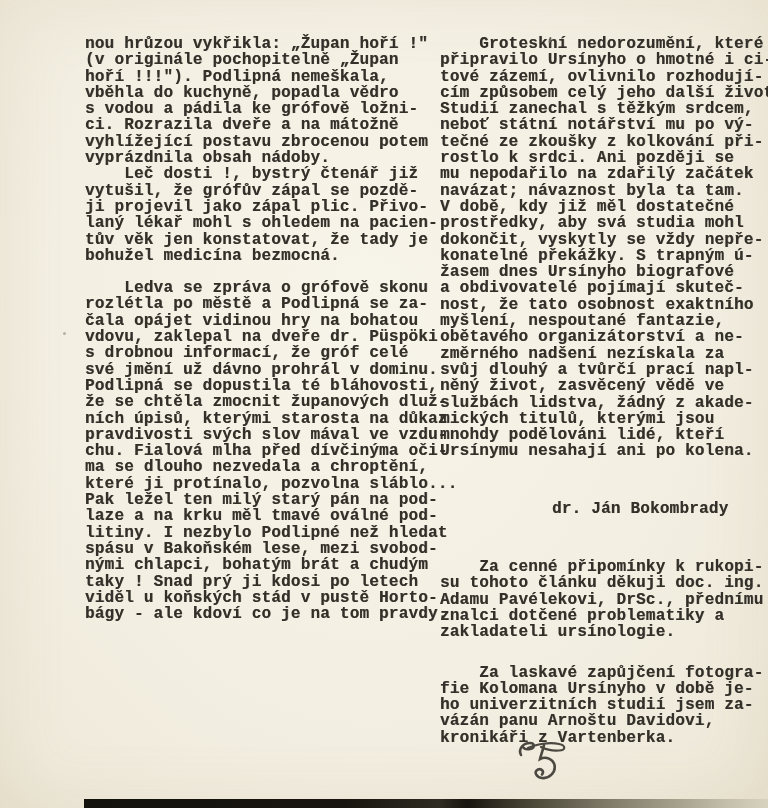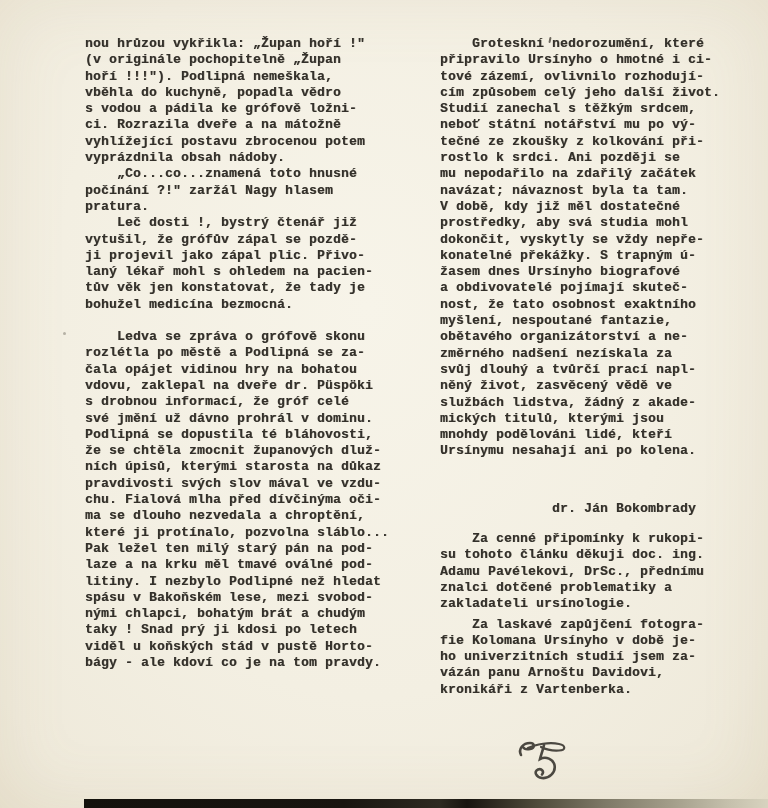--- a/index.html
+++ b/index.html
@@ -21,7 +21,7 @@
     position: absolute;
     top: 36px;
     color: #33302a;
-    font-size: 13px;
+    font-size: 16px;
     line-height: 16.3px;
     font-weight: 700;
     letter-spacing: 0.2px;

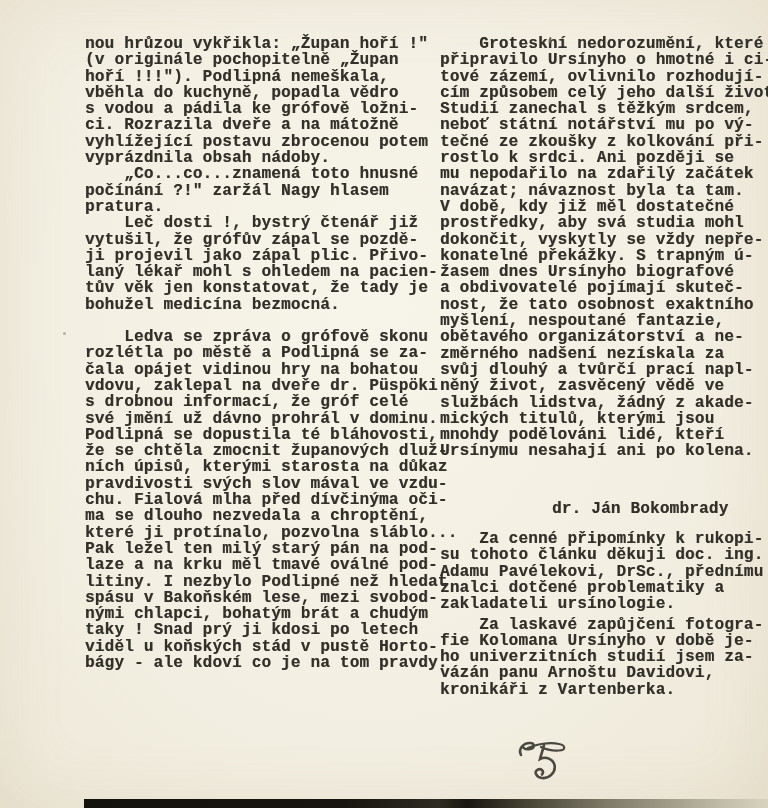--- a/index.html
+++ b/index.html
@@ -88,9 +88,6 @@
 ci. Rozrazila dveře a na mátožně
 vyhlížející postavu zbrocenou potem
 vyprázdnila obsah nádoby.</div>
-    <div class="para">    „Co...co...znamená toto hnusné
-počínání ?!" zaržál Nagy hlasem
-pratura.</div>
     <div class="para">    Leč dosti !, bystrý čtenář již
 vytušil, že grófův zápal se pozdě-
 ji projevil jako zápal plic. Přivo-

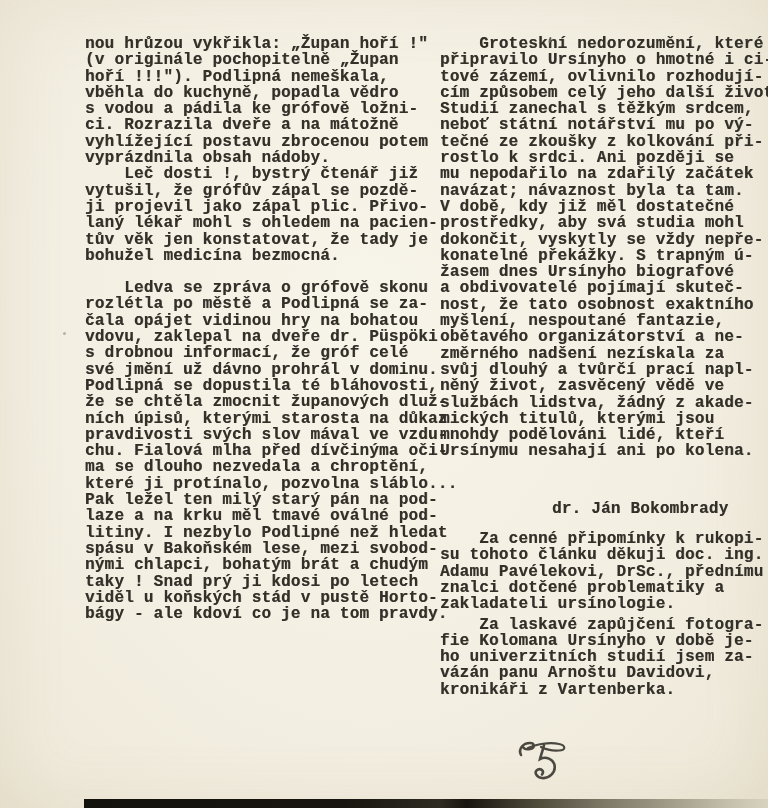--- a/index.html
+++ b/index.html
@@ -40,7 +40,7 @@
     margin-top: 41px;
     padding-left: 112px;
   }
-  .ack-1 { margin-top: 14px; }
+  .ack-1 { margin-top: 42px; }
   .ack-2 { margin-top: 4px; }
   .page-number {
     position: absolute;

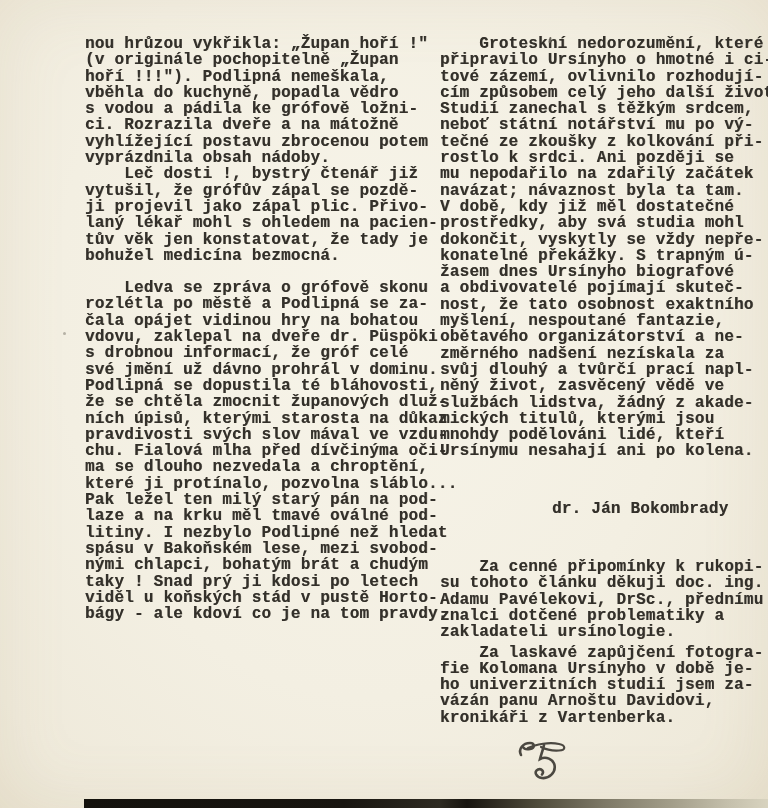--- a/index.html
+++ b/index.html
@@ -41,7 +41,7 @@
     padding-left: 112px;
   }
   .ack-1 { margin-top: 42px; }
-  .ack-2 { margin-top: 4px; }
+  .ack-2 { margin-top: 24px; }
   .page-number {
     position: absolute;
     left: 514px;

